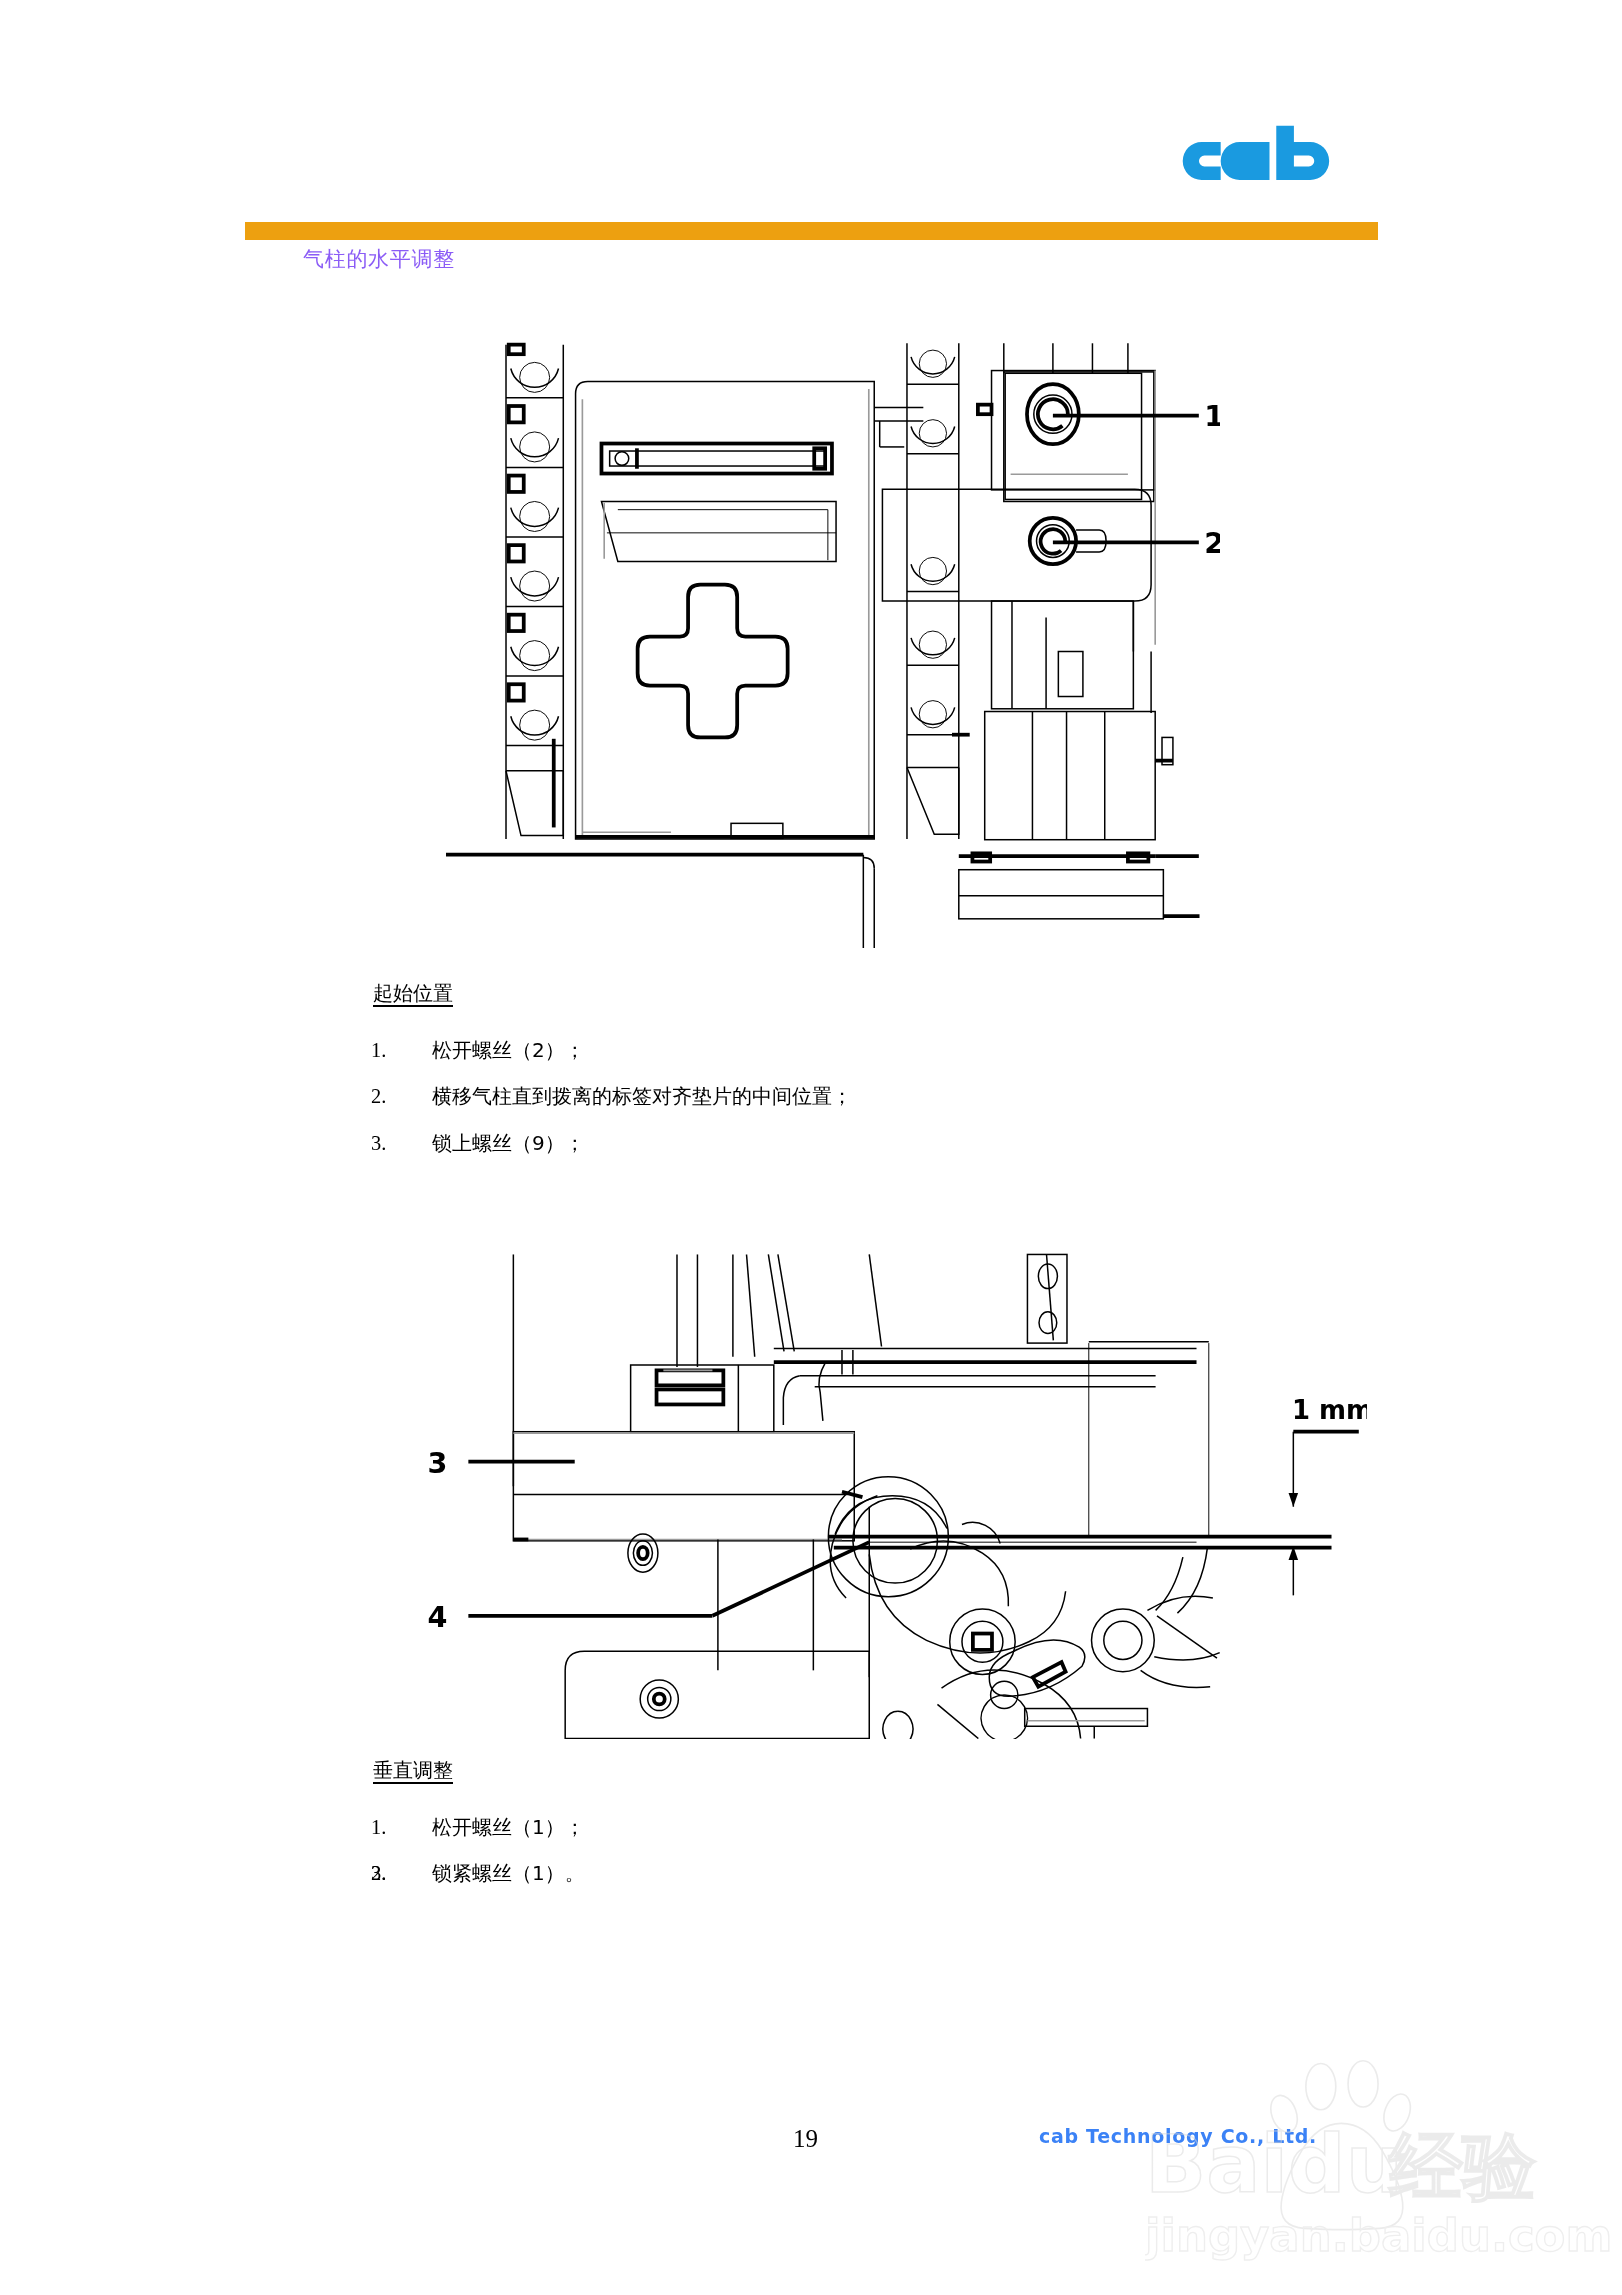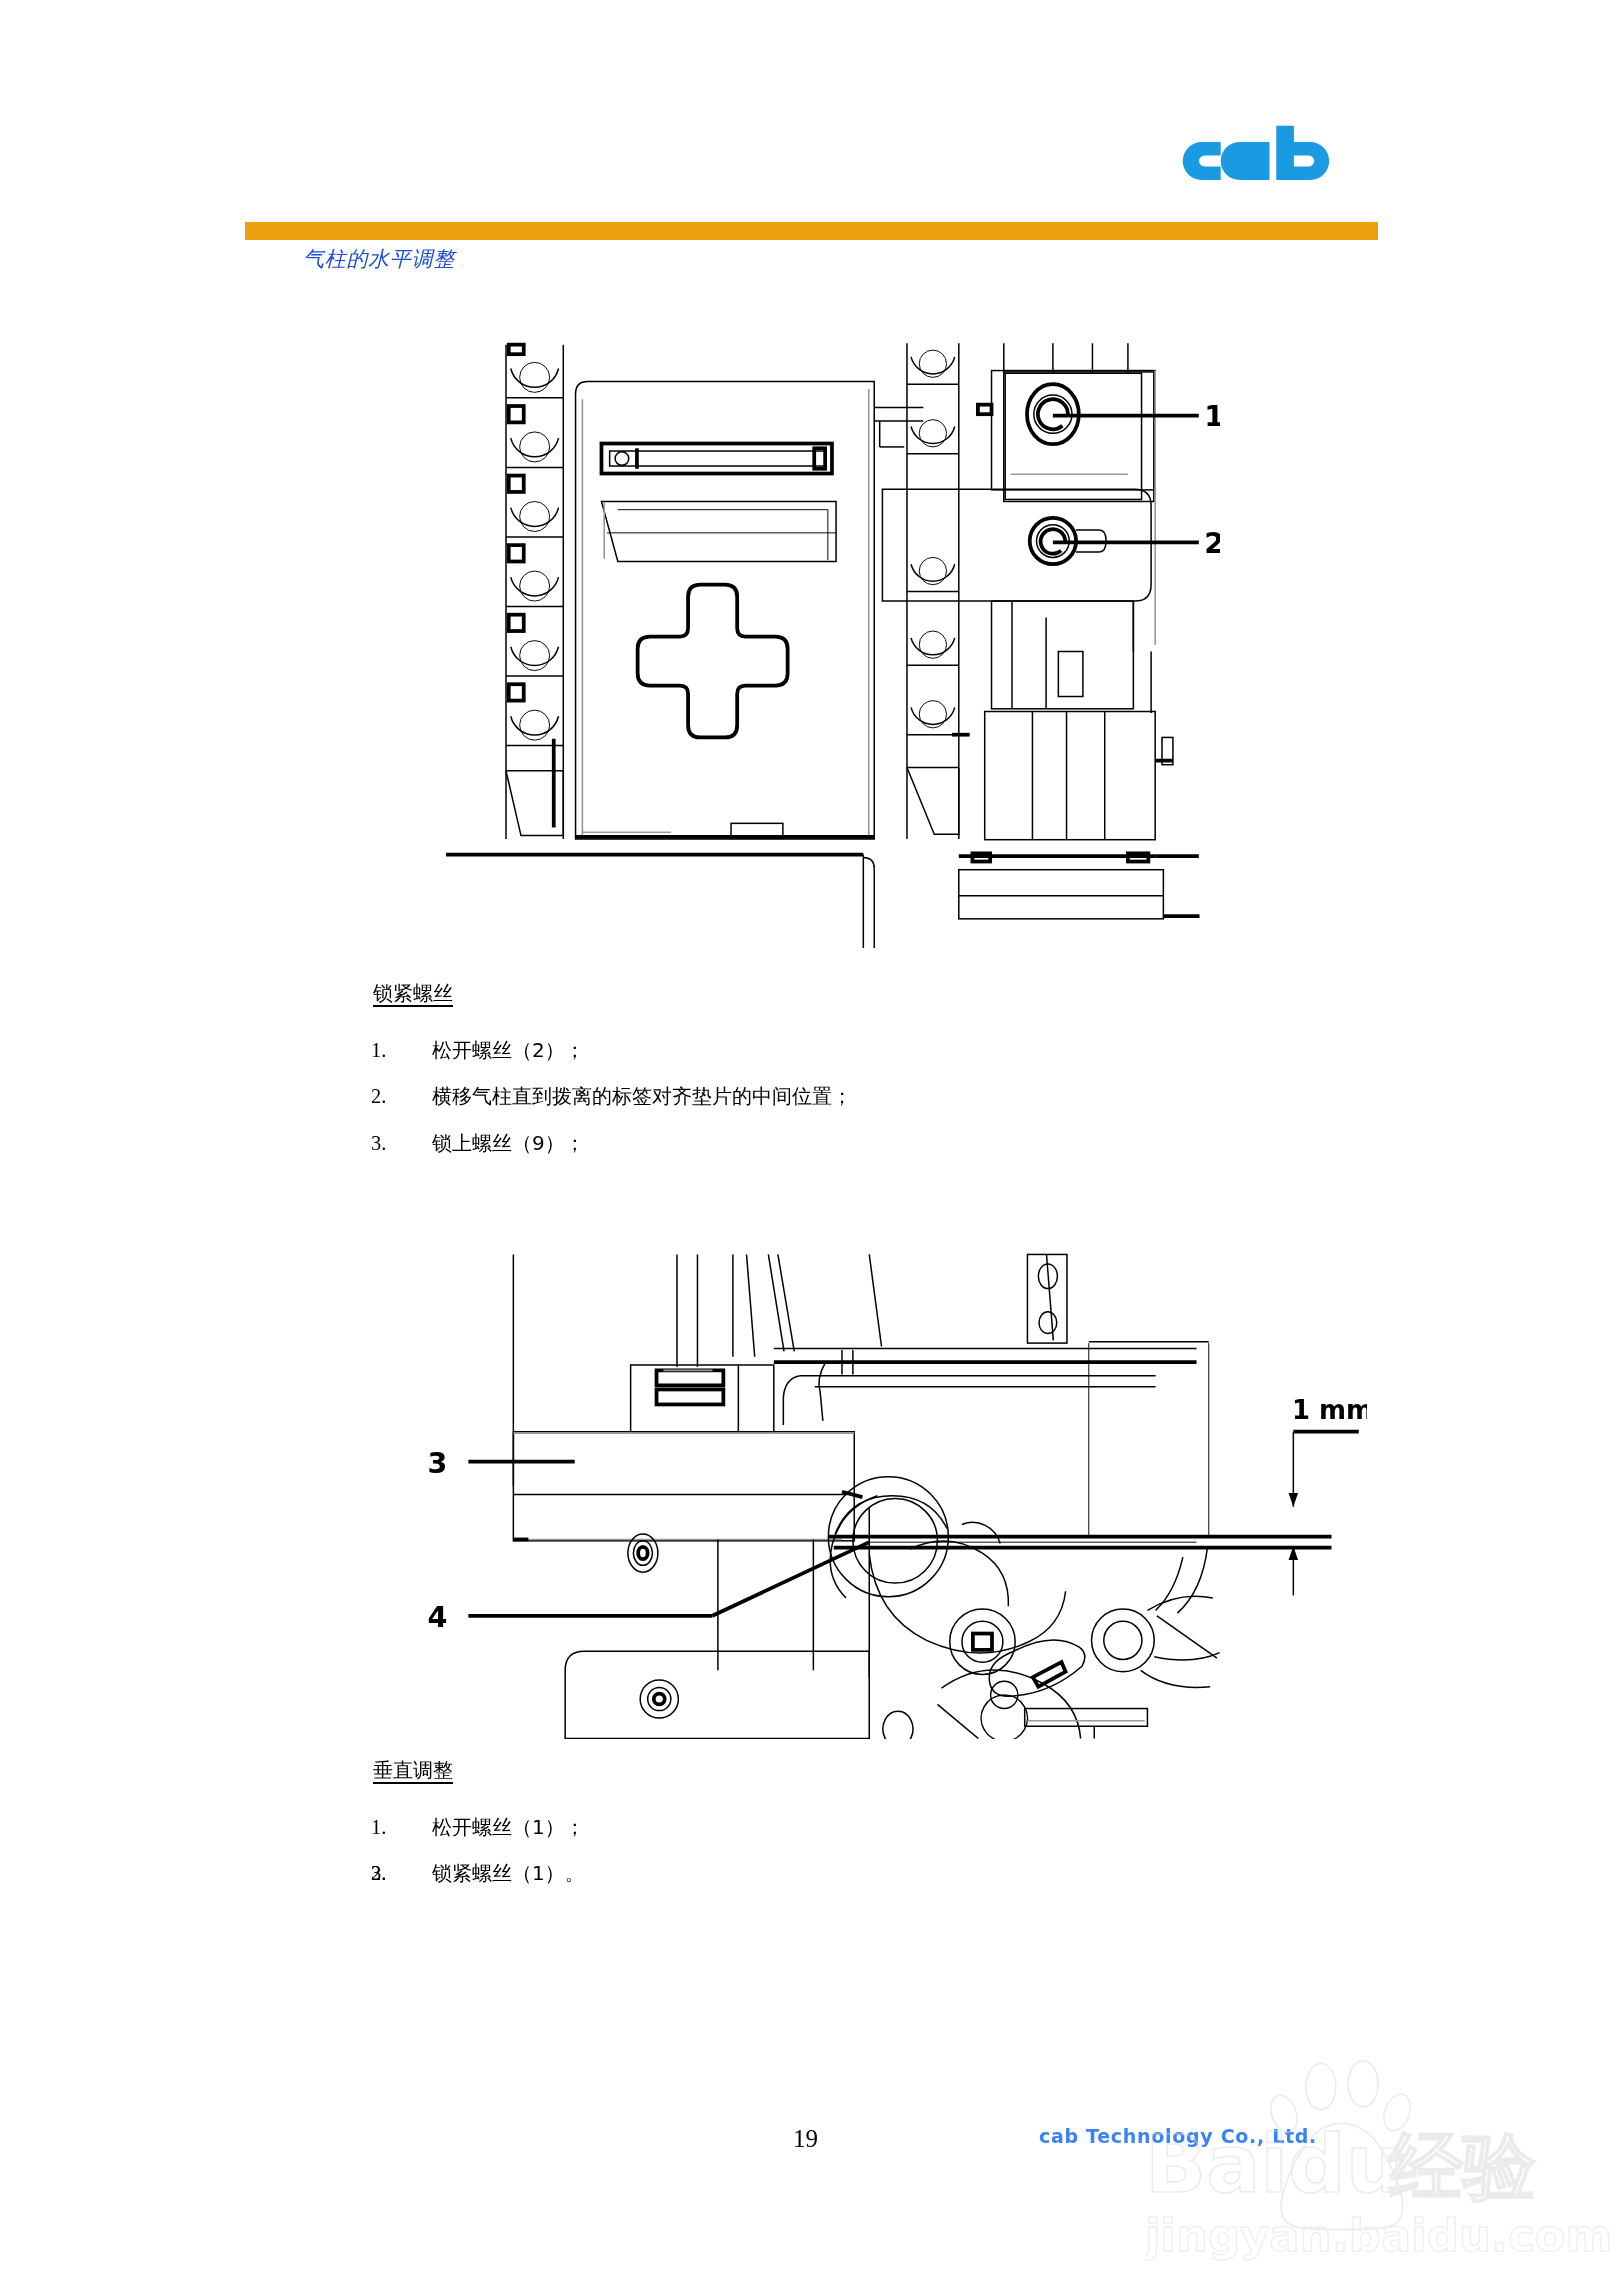--- a/index.html
+++ b/index.html
@@ -45,9 +45,8 @@
     font-family: "DejaVu Sans", sans-serif;
     font-size: 21px;
     letter-spacing: 0.7px;
-    color: #1d4ed8;
+    color: #8b5cf6;
     white-space: nowrap;
-    font-style: italic;
   }
 
   

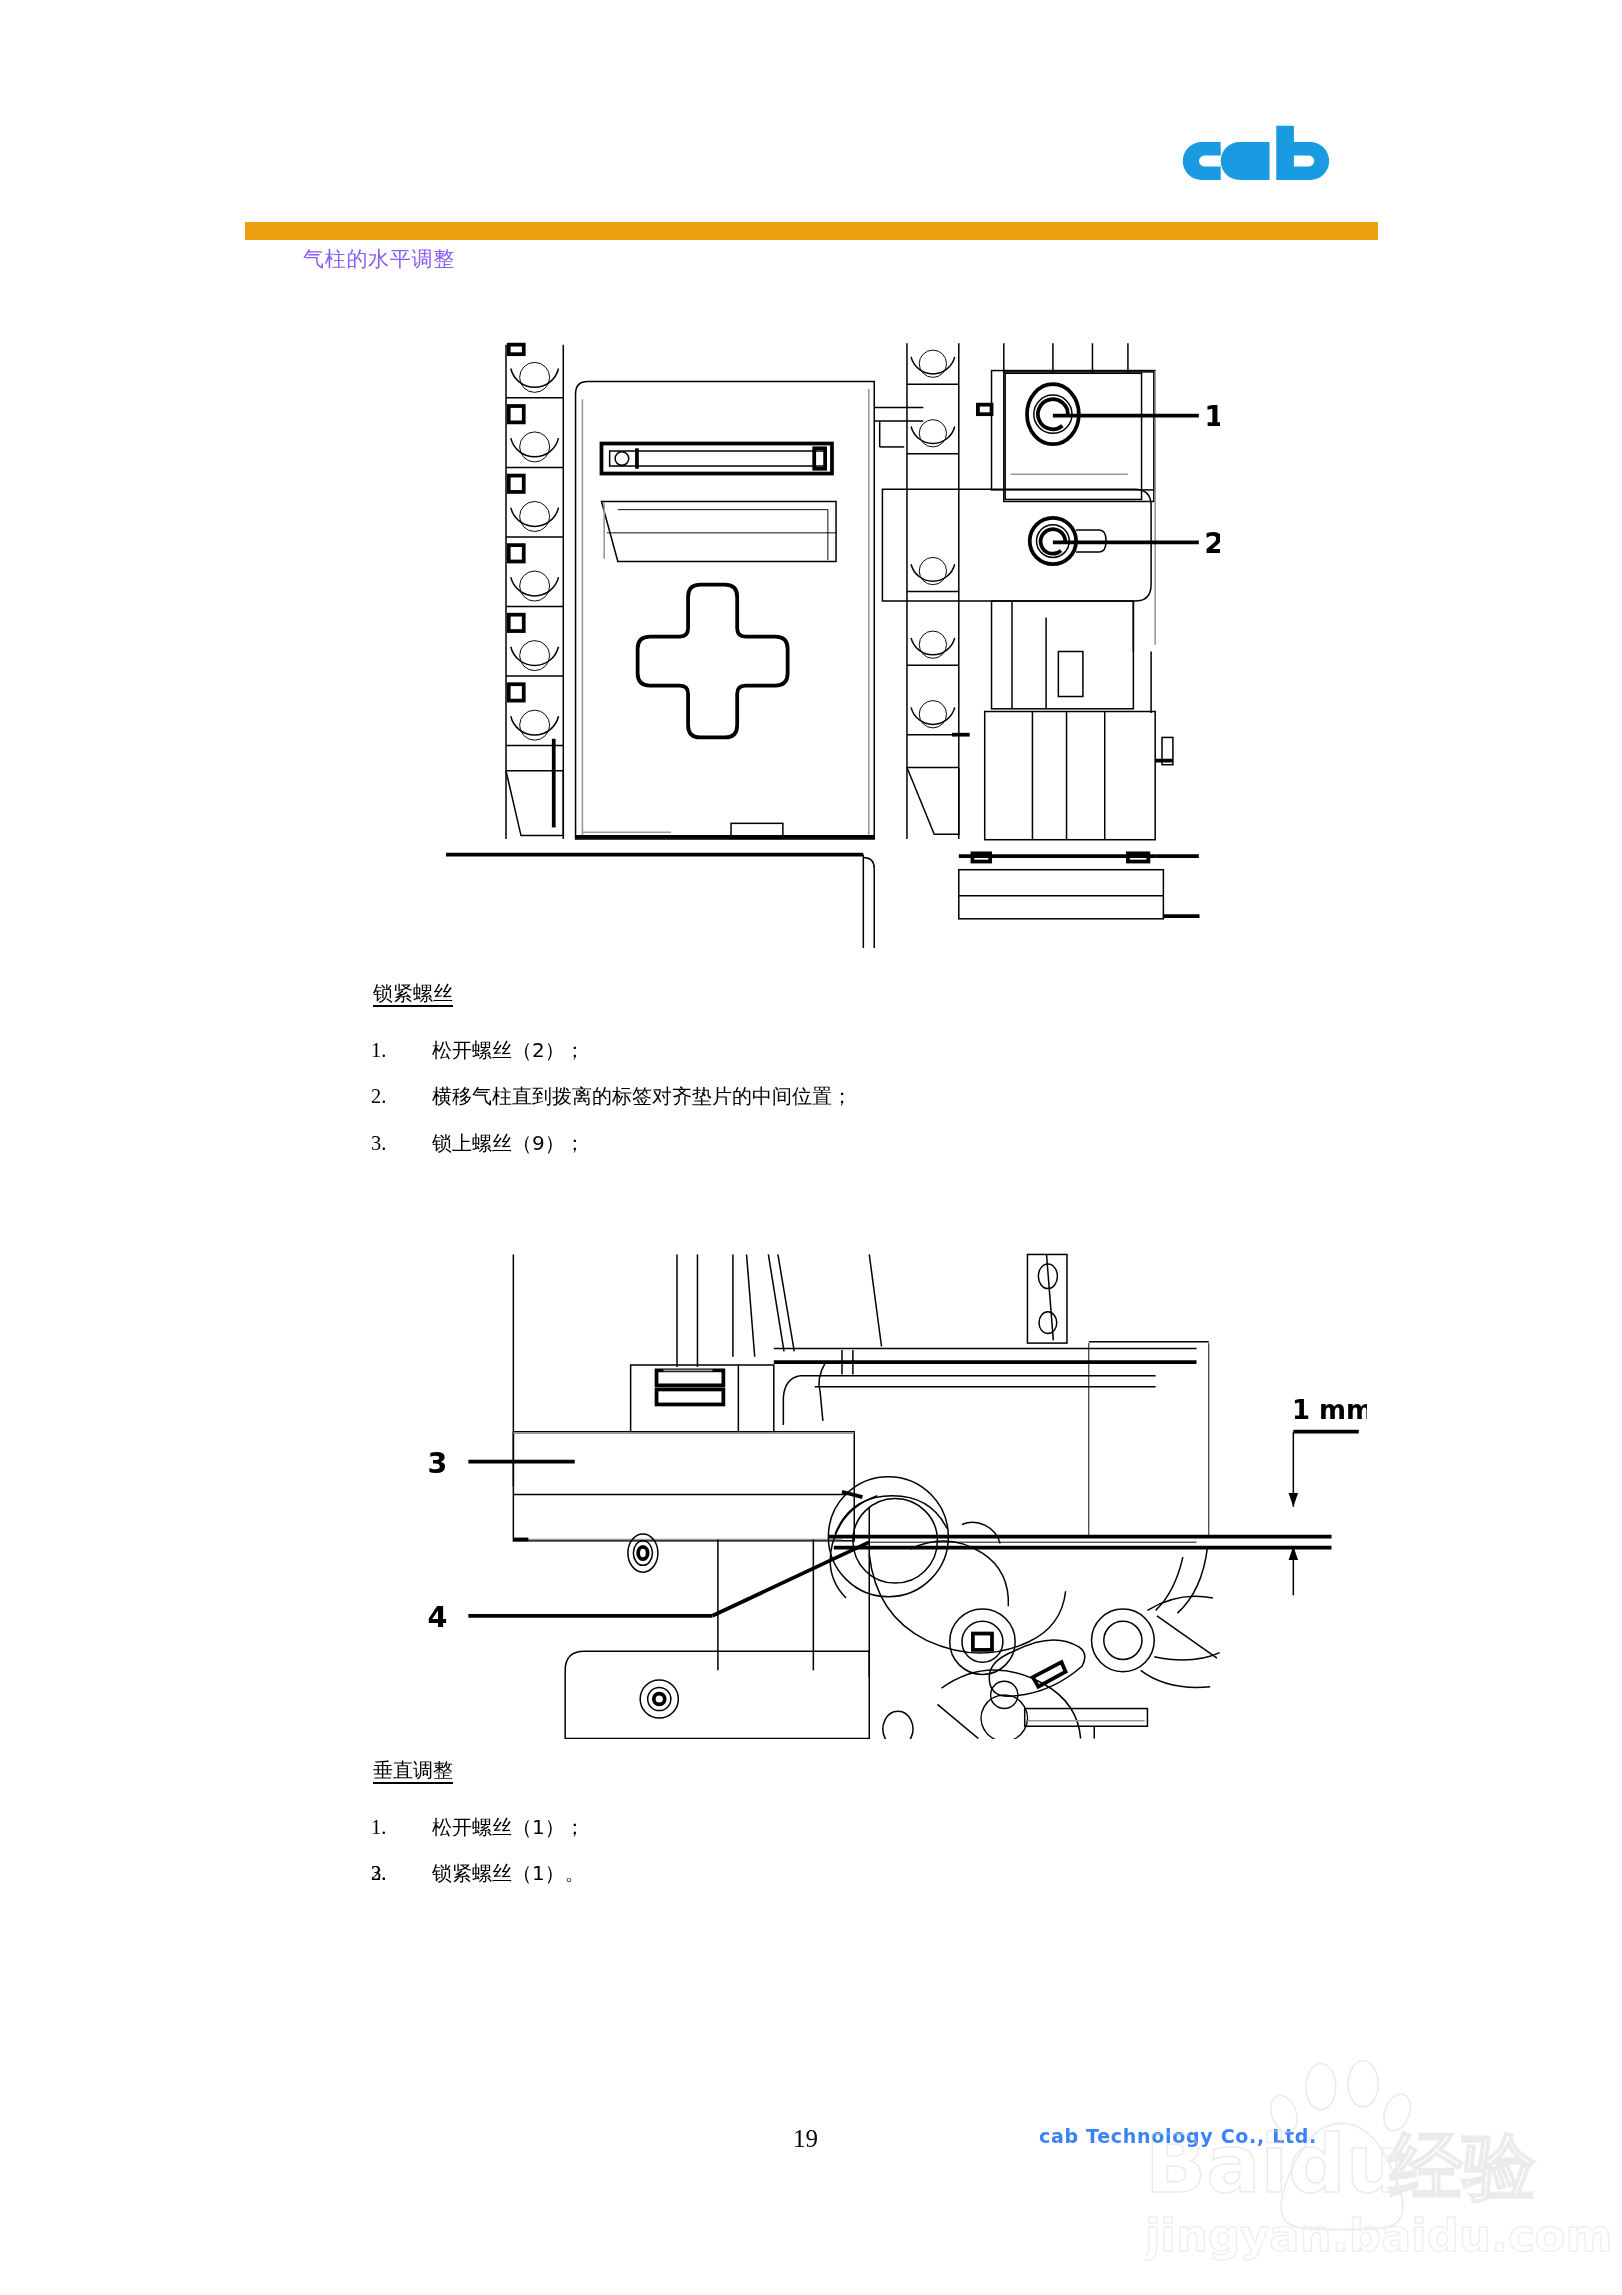--- a/index.html
+++ b/index.html
@@ -468,7 +468,7 @@
     </svg>
   </div>
 
-  <div class="section-heading" id="heading-horizontal">锁紧螺丝</div>
+  <div class="section-heading" id="heading-horizontal">起始位置</div>
 
   <ol class="steps" id="steps-horizontal">
     <li>

